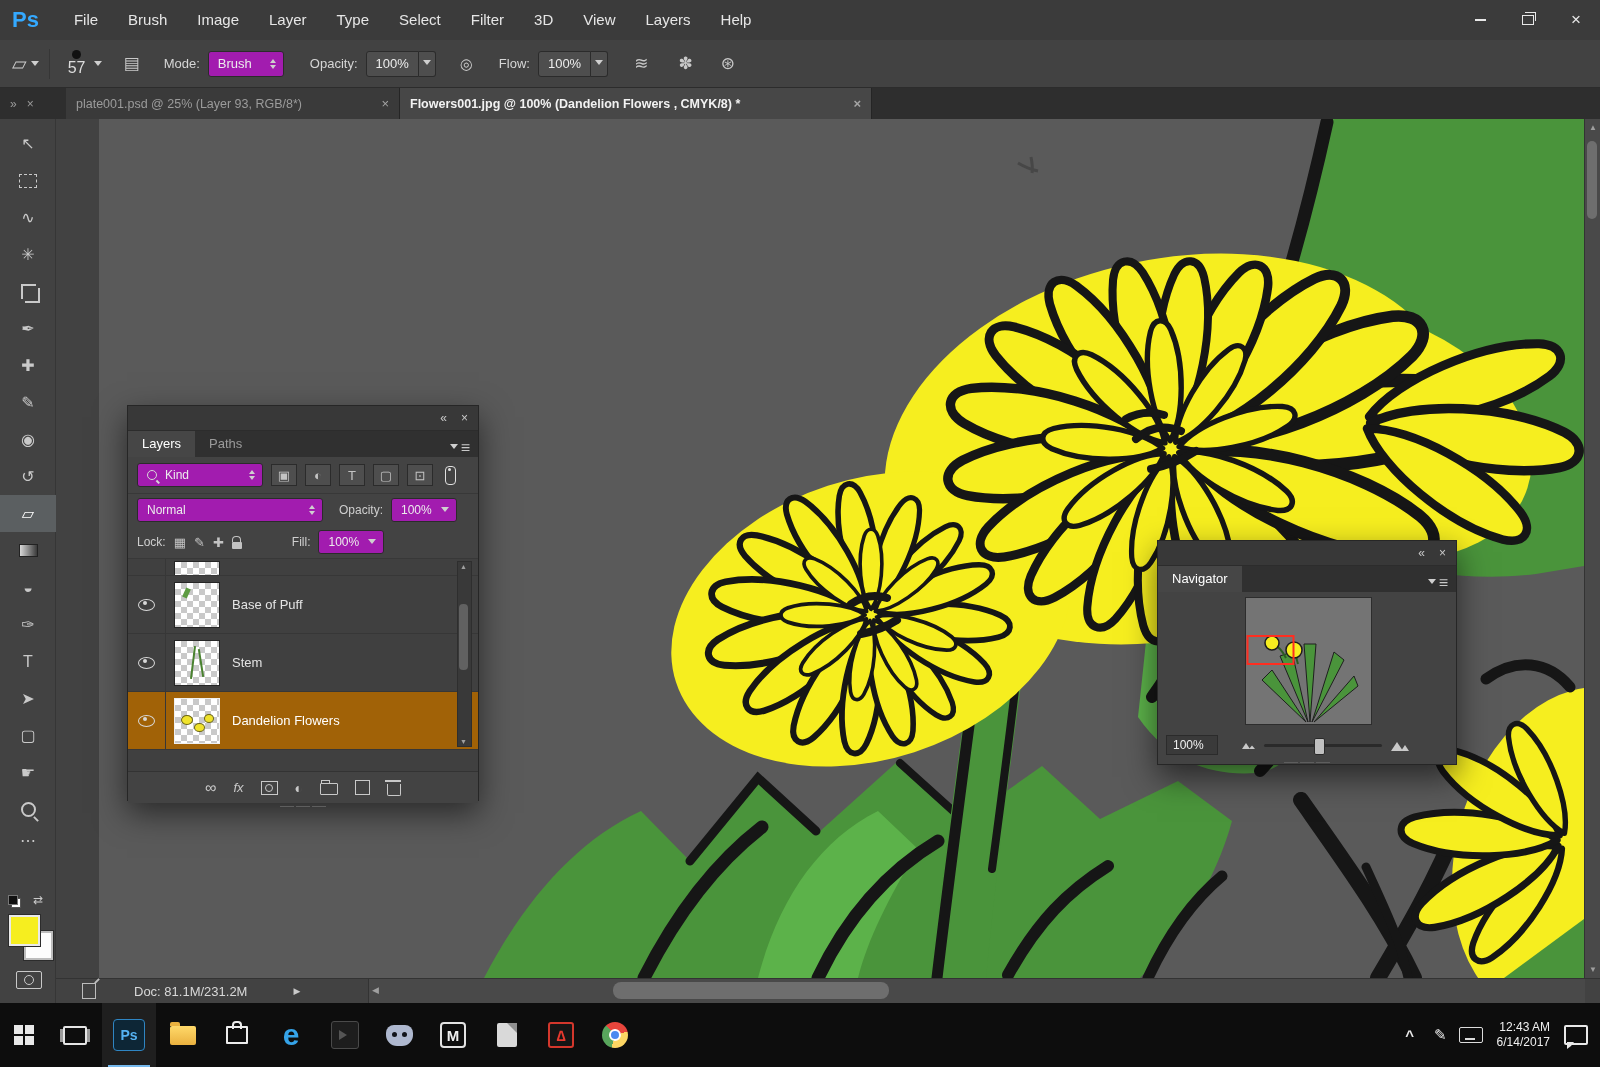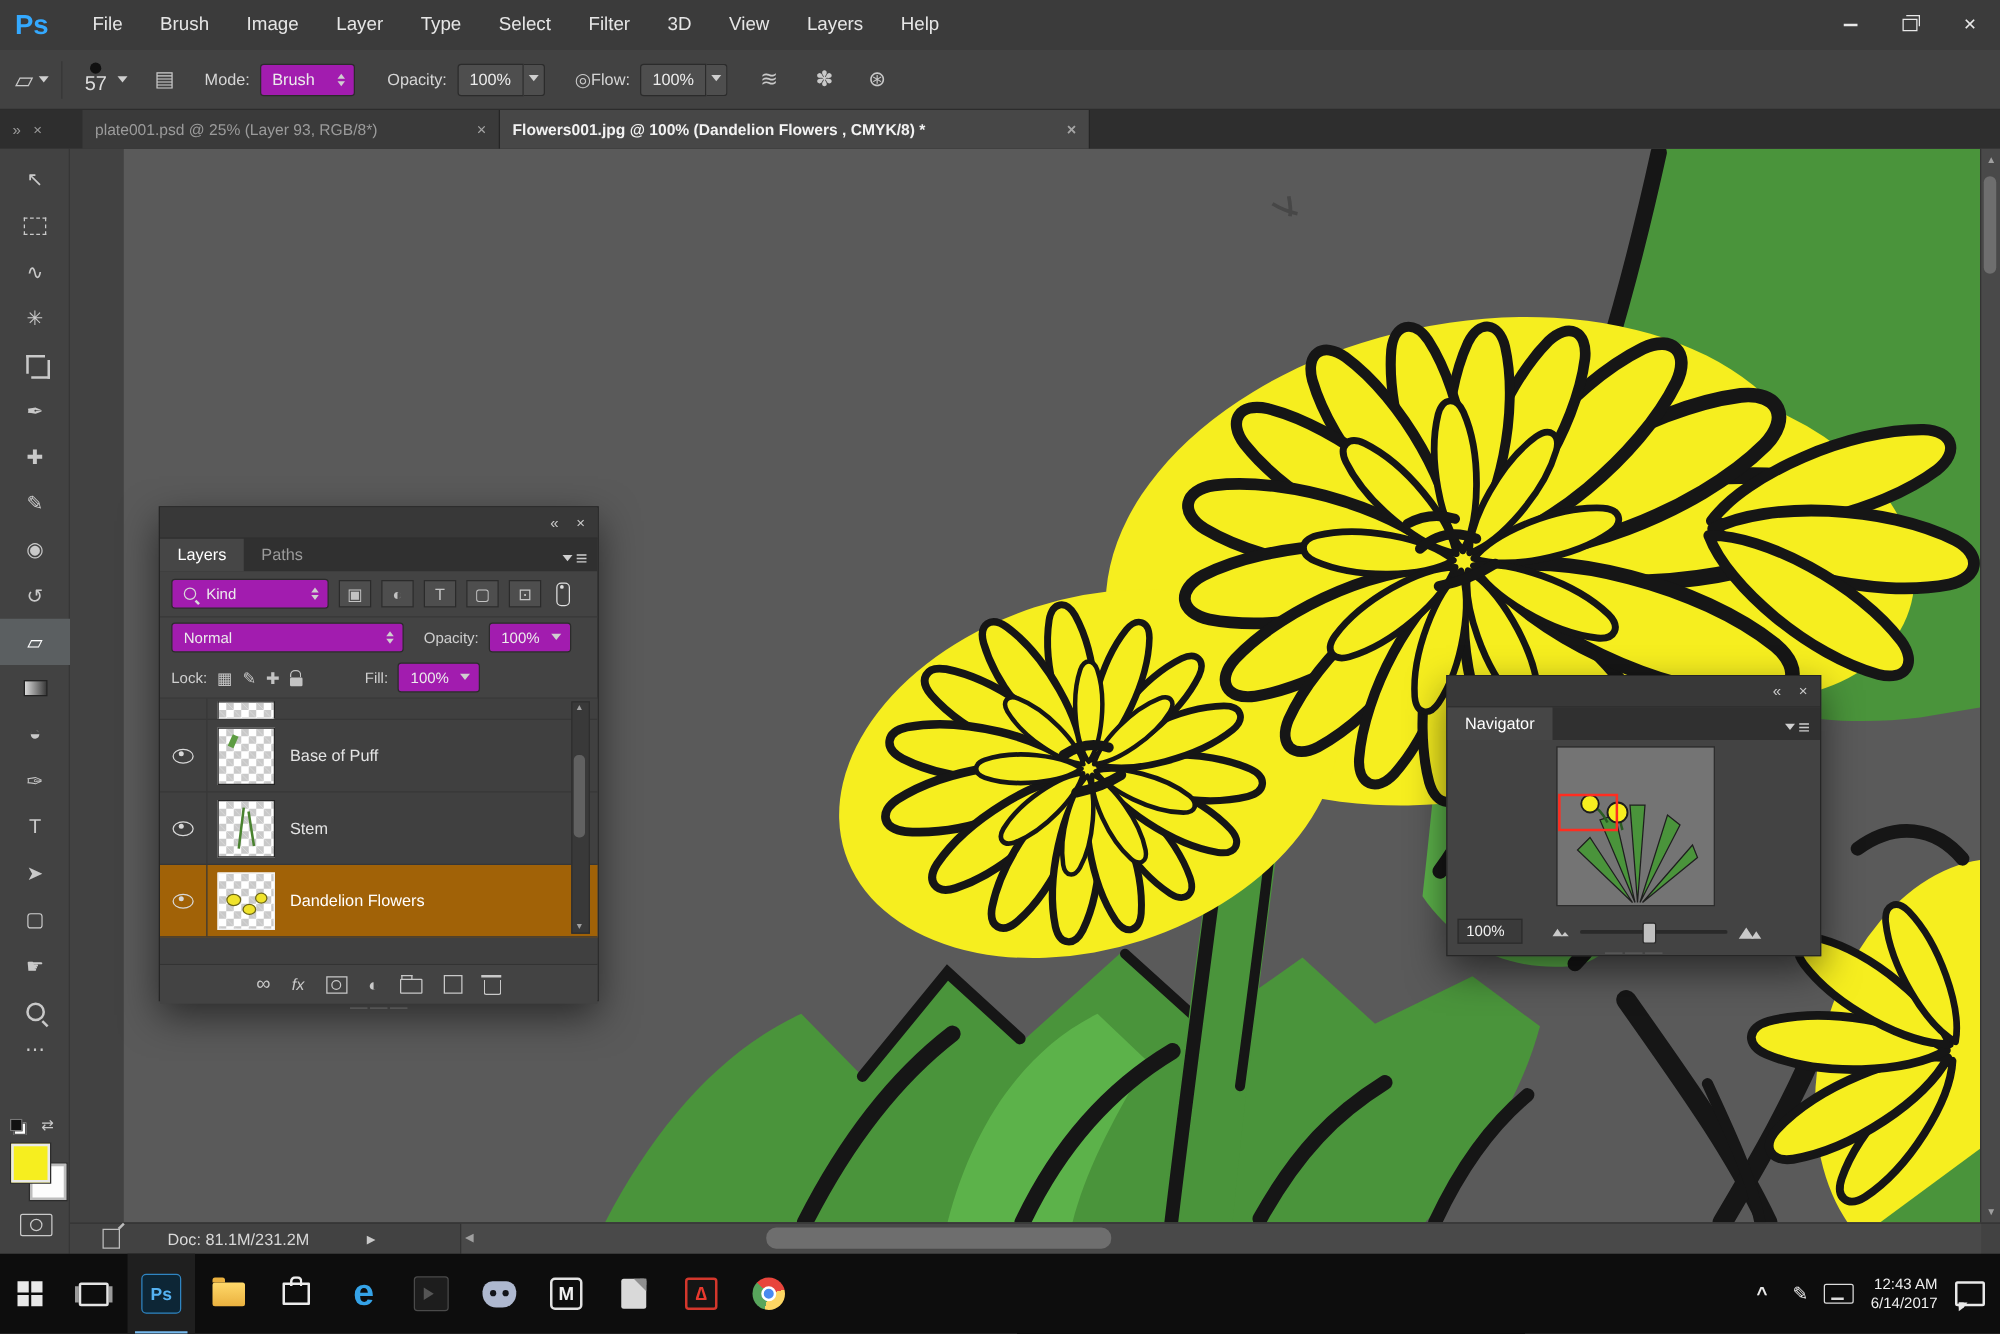--- a/index.html
+++ b/index.html
@@ -212,7 +212,7 @@
         </span>
     </span>
     <span class="opticon" style="margin-left:24px;font-size:15px;">◎</span>
-    <span class="optlabel" style="">Flow:</span>
+    <span class="optlabel" style="margin-left:26px;">Flow:</span>
     <span style="display:flex;margin-left:8px;">
       <span class="ddval">100%</span>
       <span class="ddarr">

